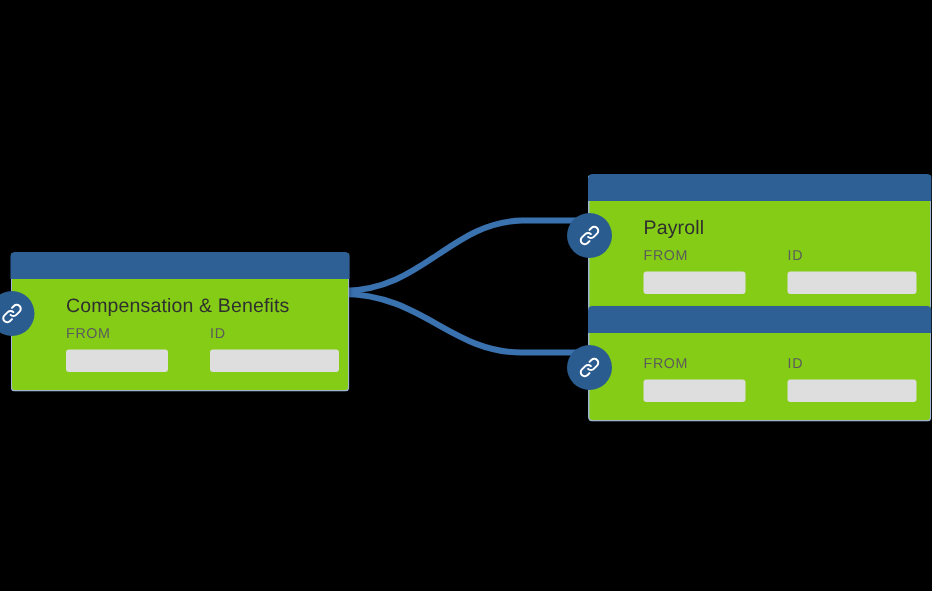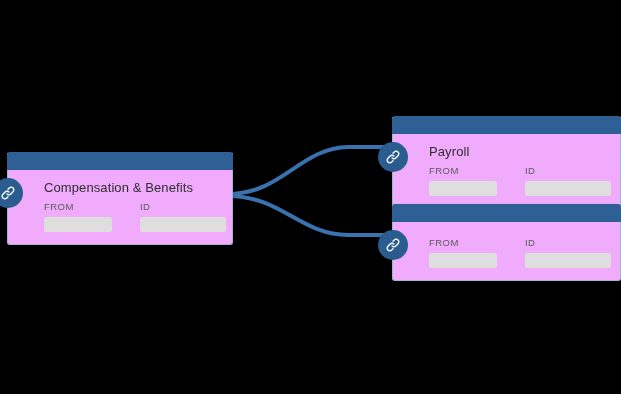--- a/index.html
+++ b/index.html
@@ -34,7 +34,7 @@
   .card {
     position: absolute;
     z-index: 2;
-    background: #f0abfc;
+    background: #84cc16;
     border: 1px solid #9eb6cf;
     border-top: none;
     border-radius: 0 0 3px 3px;

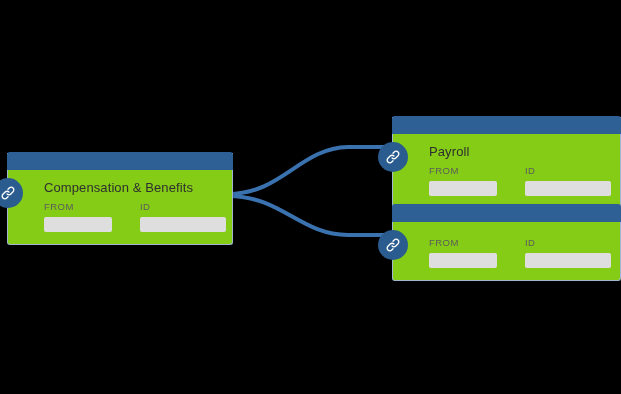--- a/index.html
+++ b/index.html
@@ -102,7 +102,7 @@
   }
 
   
-  #card-compensation        { left: 7px;   top: 153px; width: 226px; }
+  #card-compensation        { left: 7px;   top: 169px; width: 226px; }
   #card-compensation .f-from  { width: 68px; }
   #card-compensation .f-id    { width: 86px; }
 

